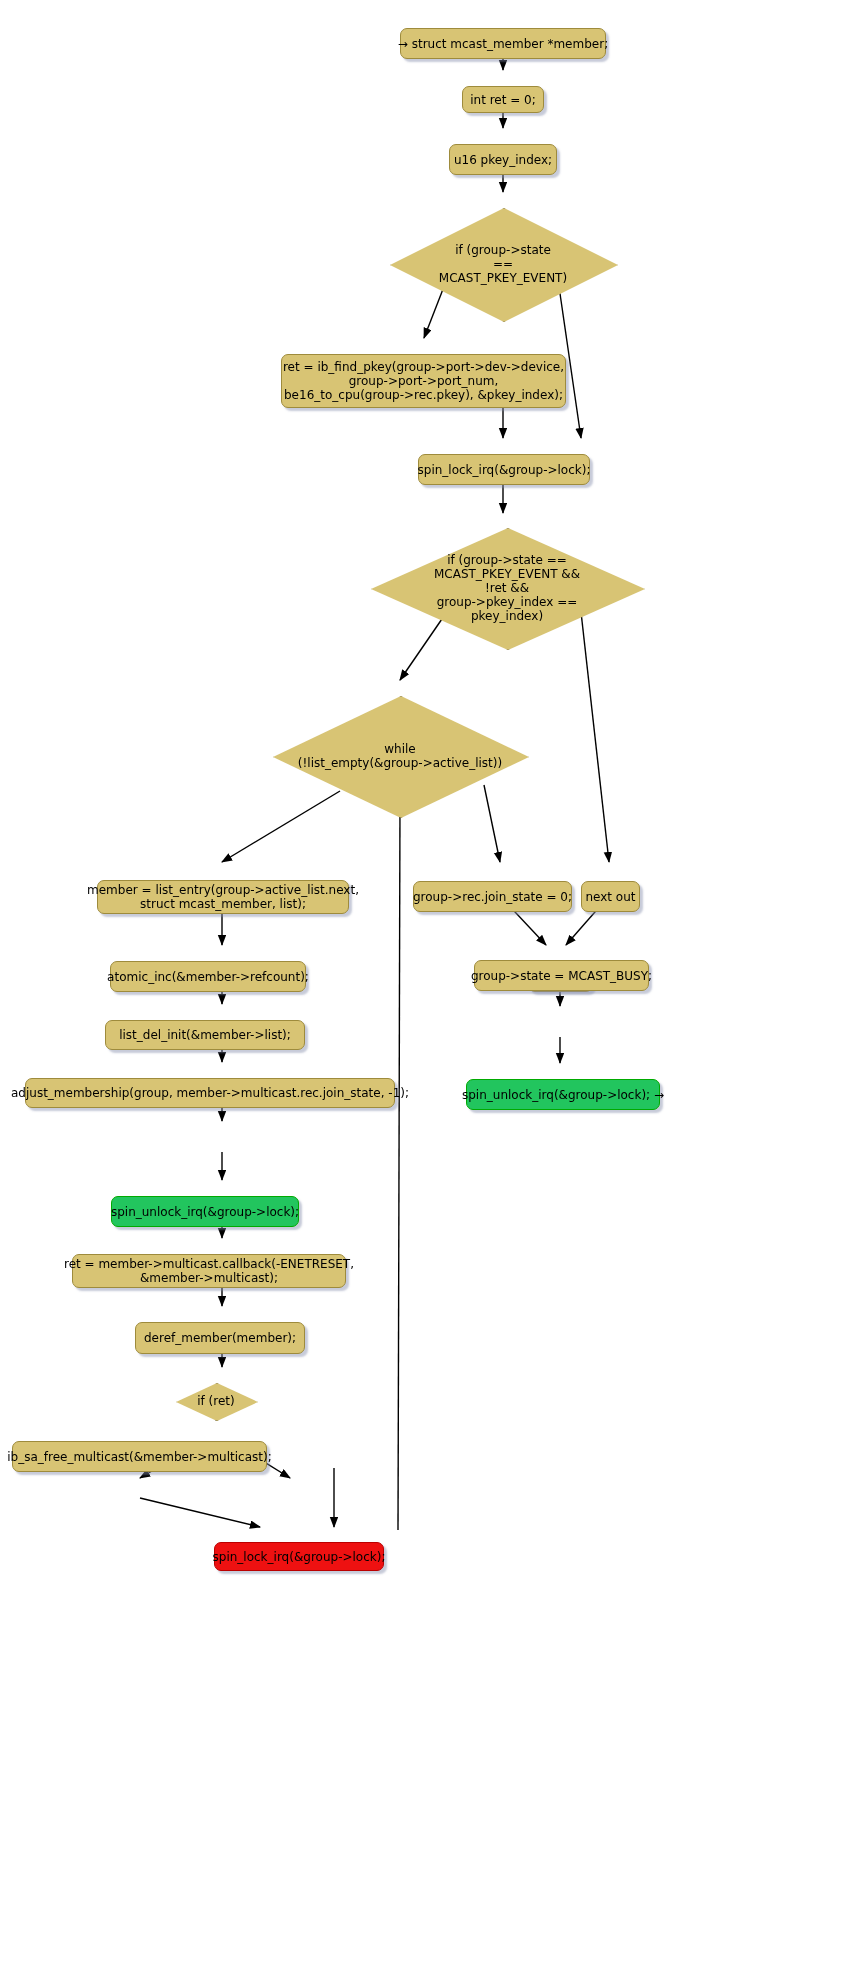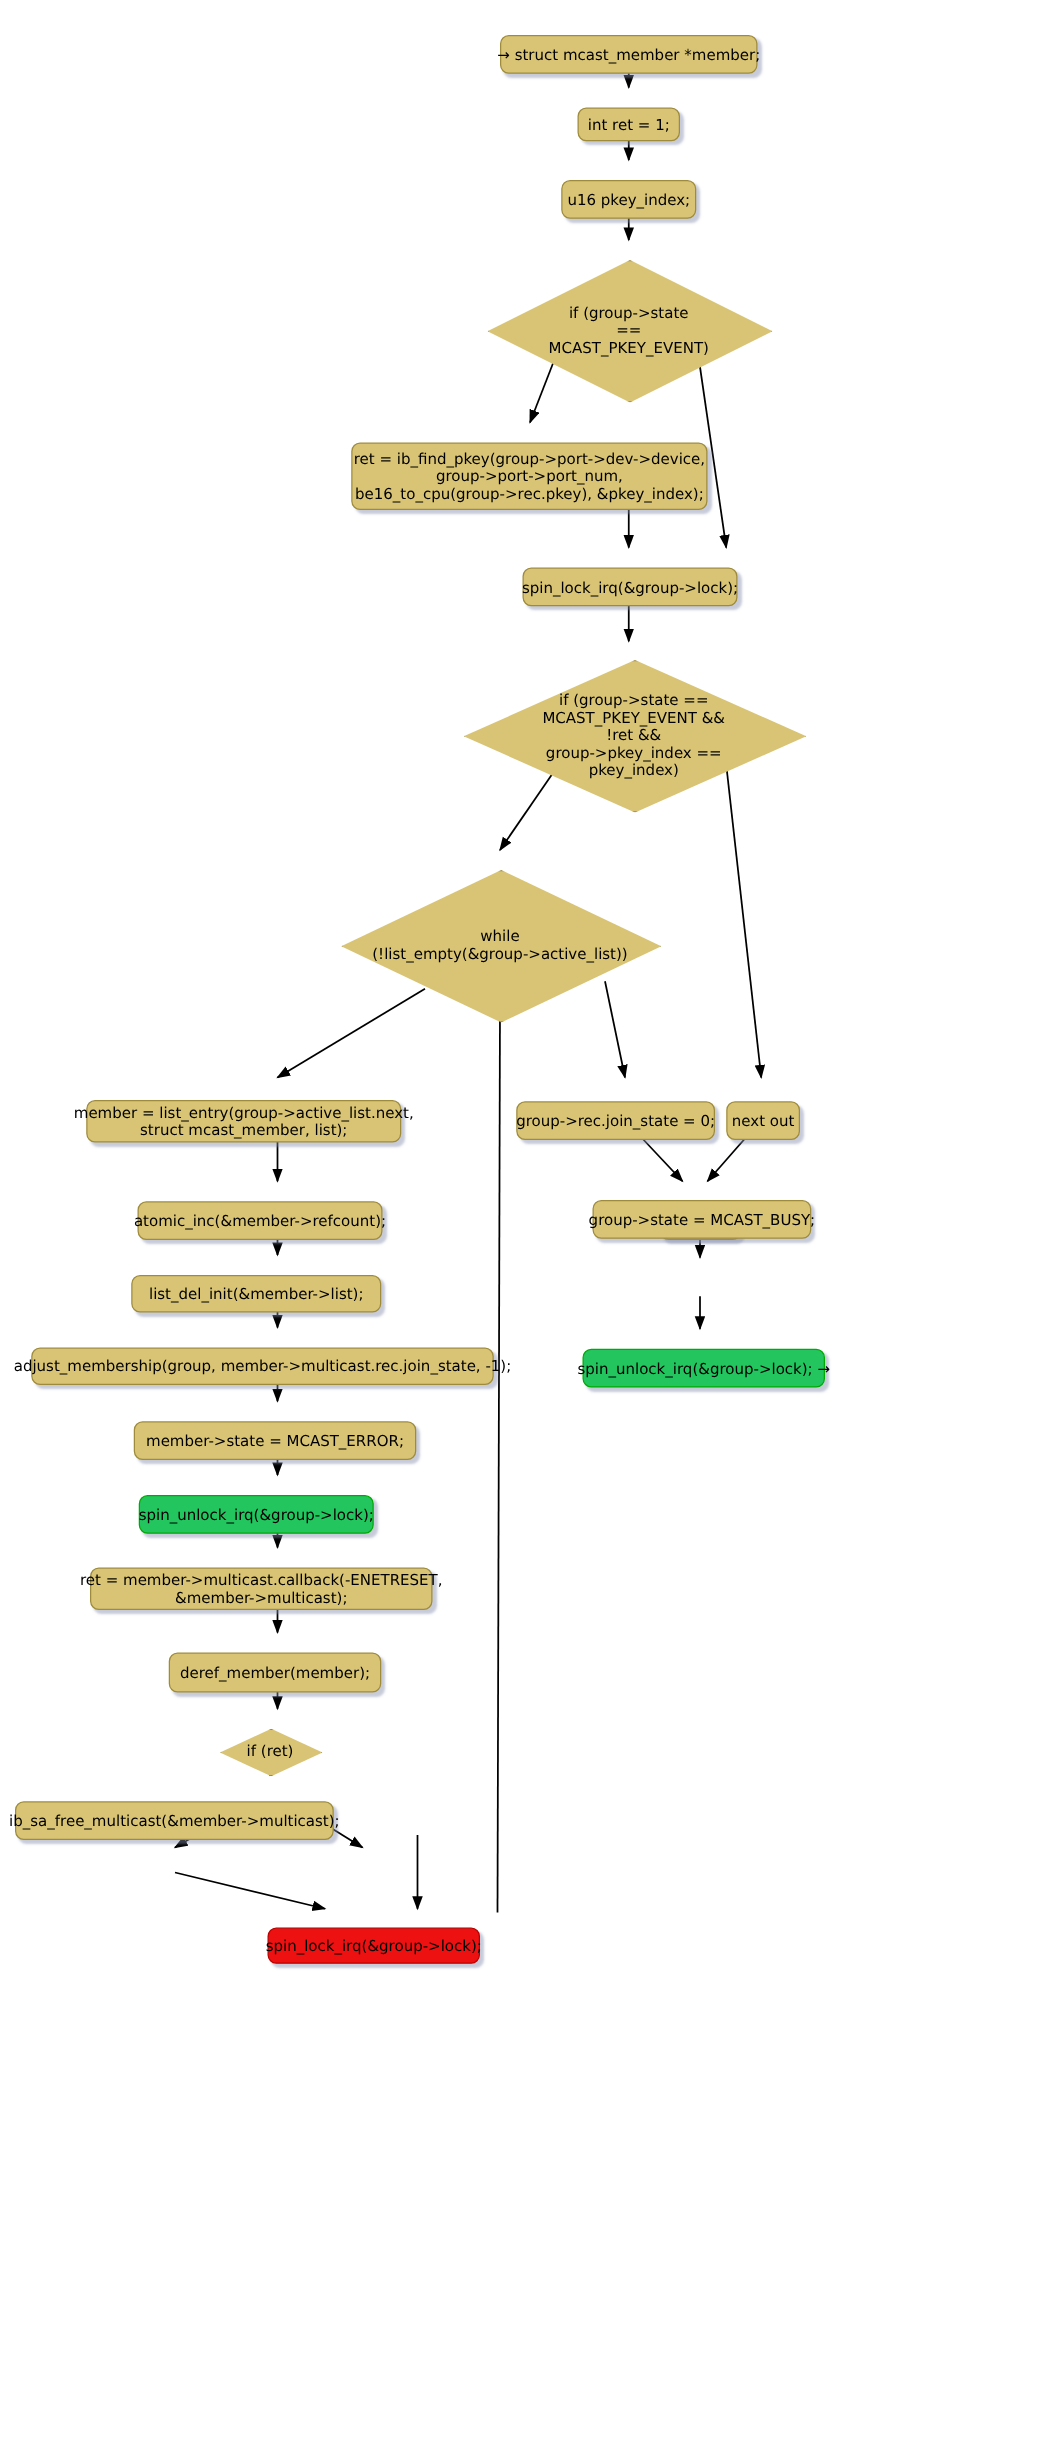--- a/index.html
+++ b/index.html
@@ -71,7 +71,7 @@
 
   <div class="node rect" style="left:400px;top:12px;width:206px;height:31px;">→ struct mcast_member *member;</div>
 
-  <div class="node rect" style="left:462px;top:70px;width:82px;height:27px;">int ret = 1;</div>
+  <div class="node rect" style="left:462px;top:70px;width:82px;height:27px;">int ret = 0;</div>
 
   <div class="node rect" style="left:449px;top:128px;width:108px;height:31px;">u16 pkey_index;</div>
 

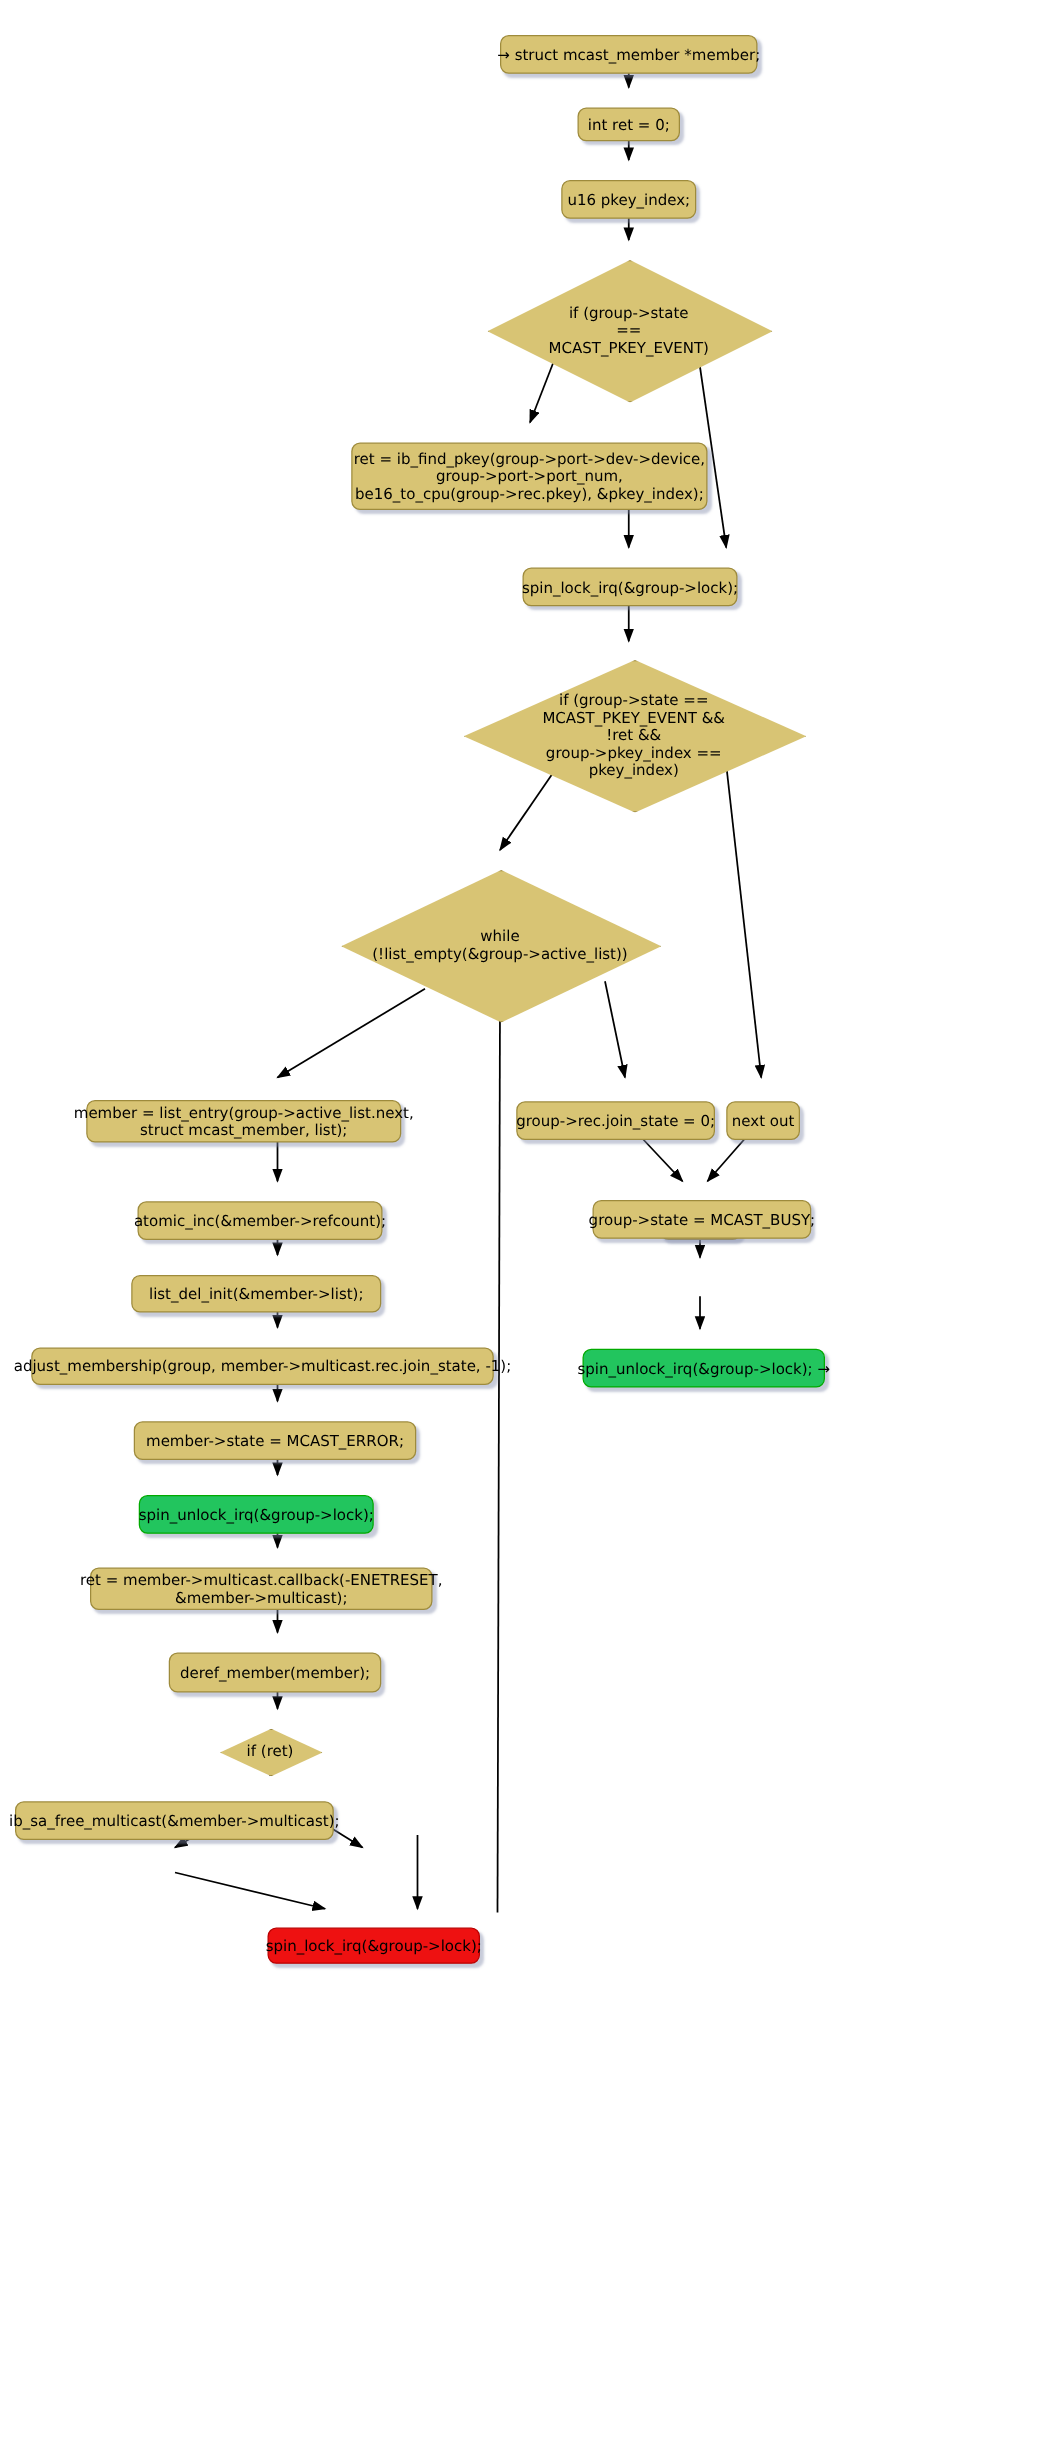--- a/index.html
+++ b/index.html
@@ -103,7 +103,7 @@
 (!list_empty(&amp;group-&gt;active_list))</span>
   </div>
 
-  <div class="node rect" style="left:69px;top:864px;width:252px;height:34px;">member = list_entry(group-&gt;active_list.next,
+  <div class="node rect" style="left:97px;top:864px;width:252px;height:34px;">member = list_entry(group-&gt;active_list.next,
 struct mcast_member, list);</div>
 
   <div class="node rect" style="left:110px;top:945px;width:196px;height:31px;">atomic_inc(&amp;member-&gt;refcount);</div>

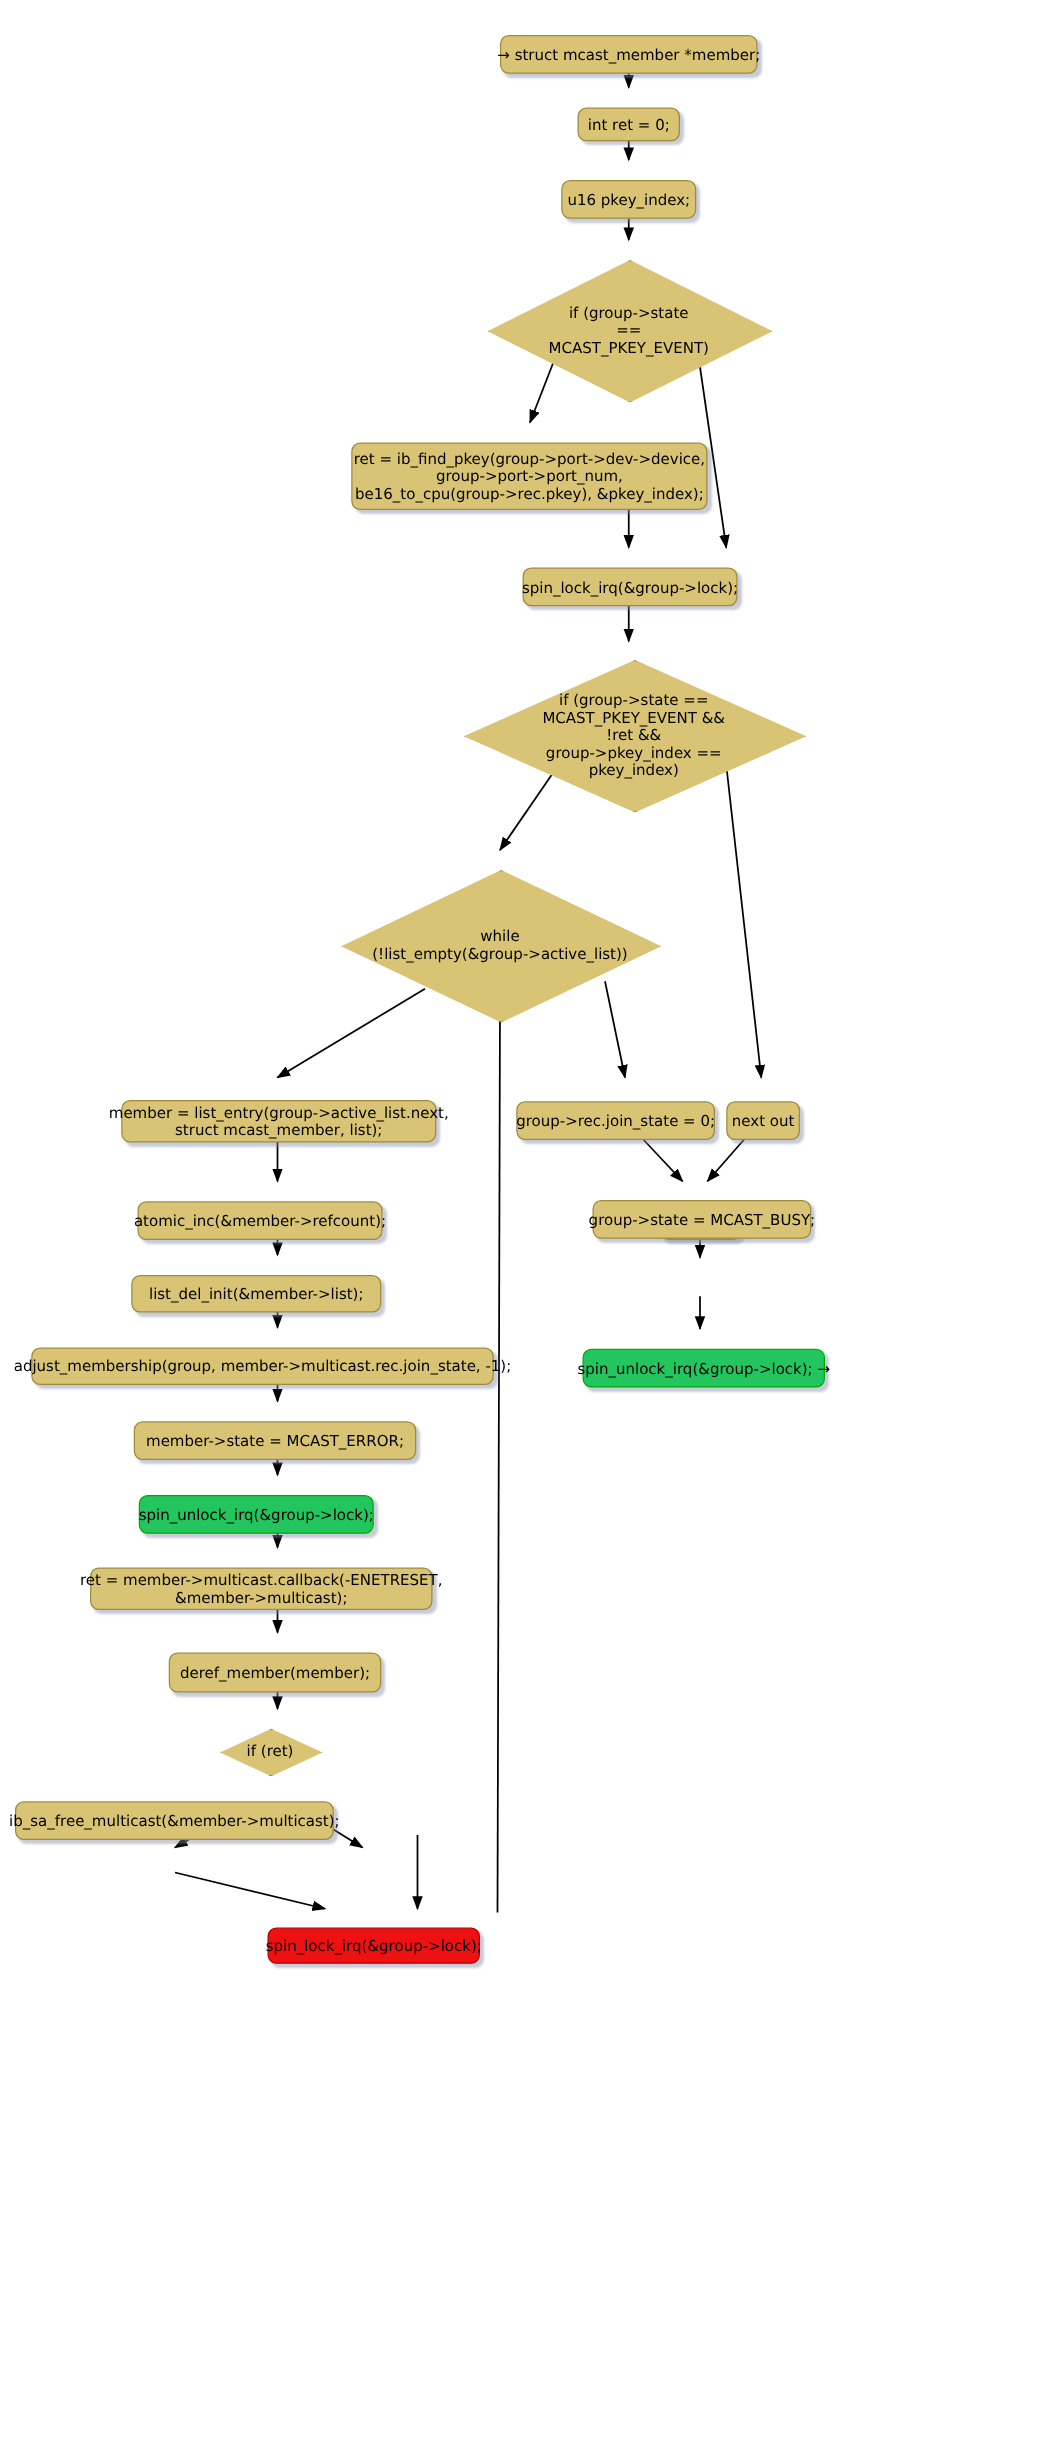--- a/index.html
+++ b/index.html
@@ -112,7 +112,6 @@
 
   <div class="node rect" style="left:25px;top:1062px;width:370px;height:30px;">adjust_membership(group, member-&gt;multicast.rec.join_state, -1);</div>
 
-  <div class="node rect" style="left:107px;top:1121px;width:226px;height:31px;">member-&gt;state = MCAST_ERROR;</div>
 
   <div class="node rect green" style="left:111px;top:1180px;width:188px;height:31px;">spin_unlock_irq(&amp;group-&gt;lock);</div>
 

